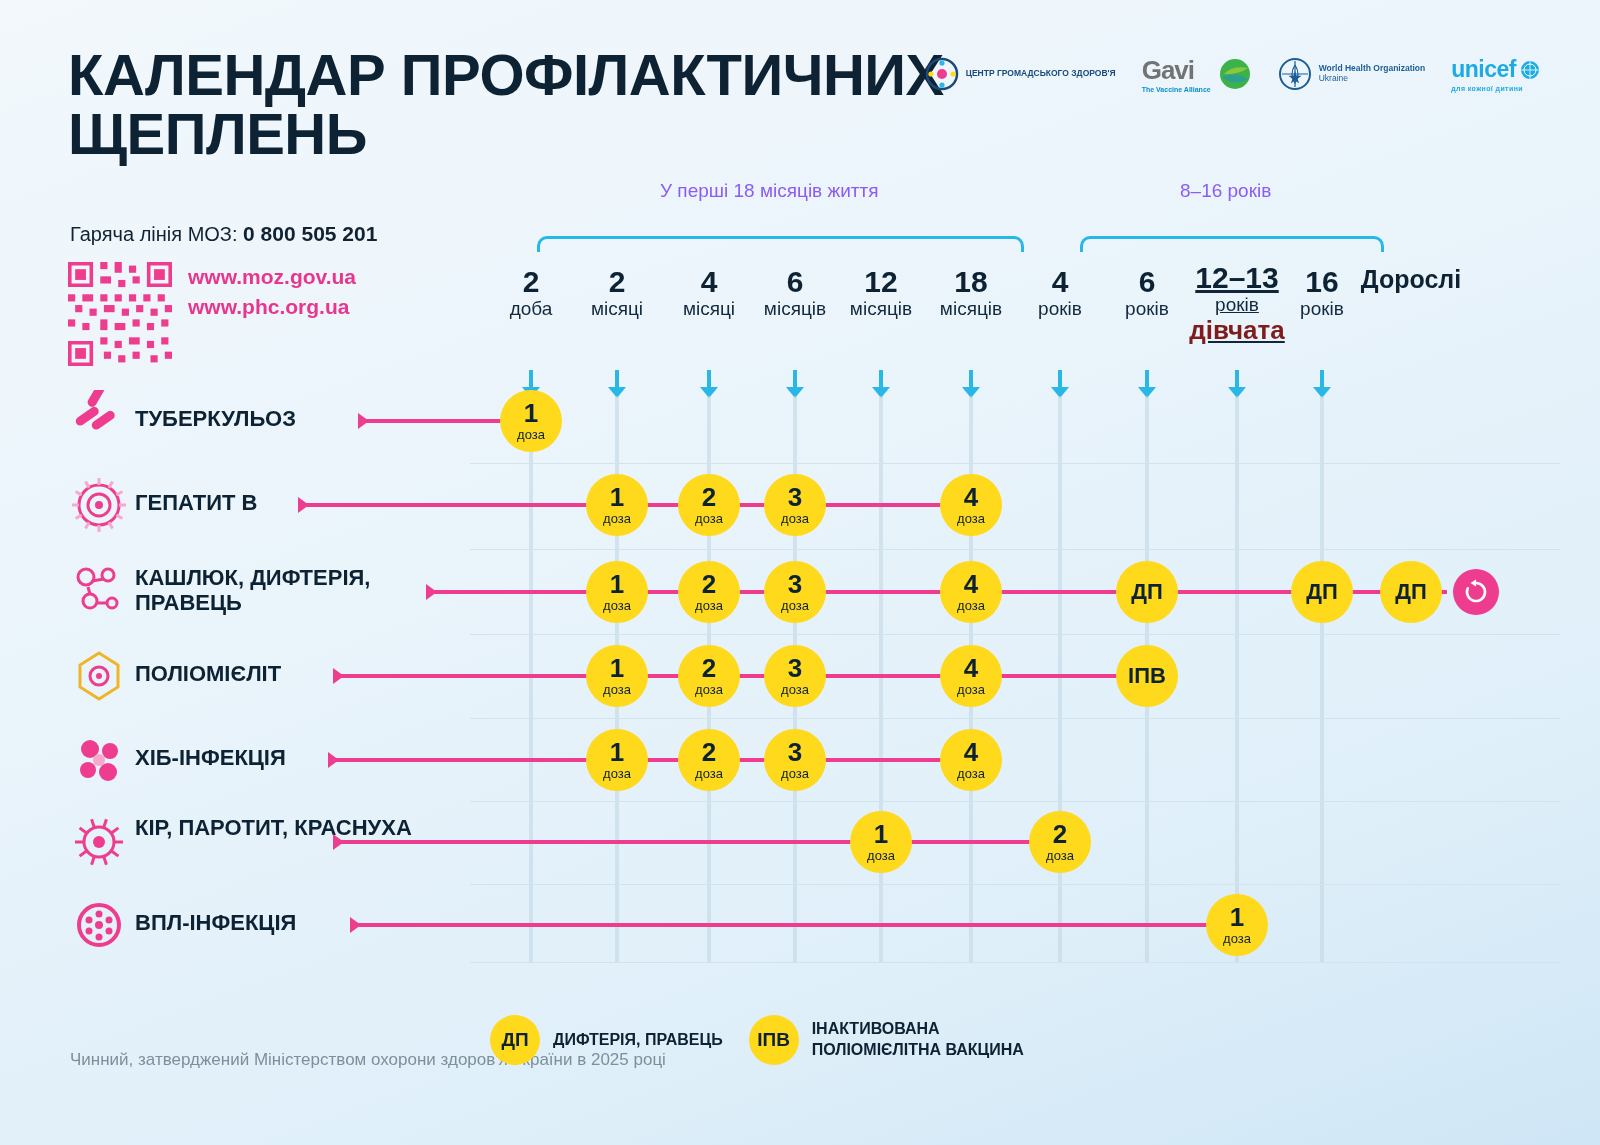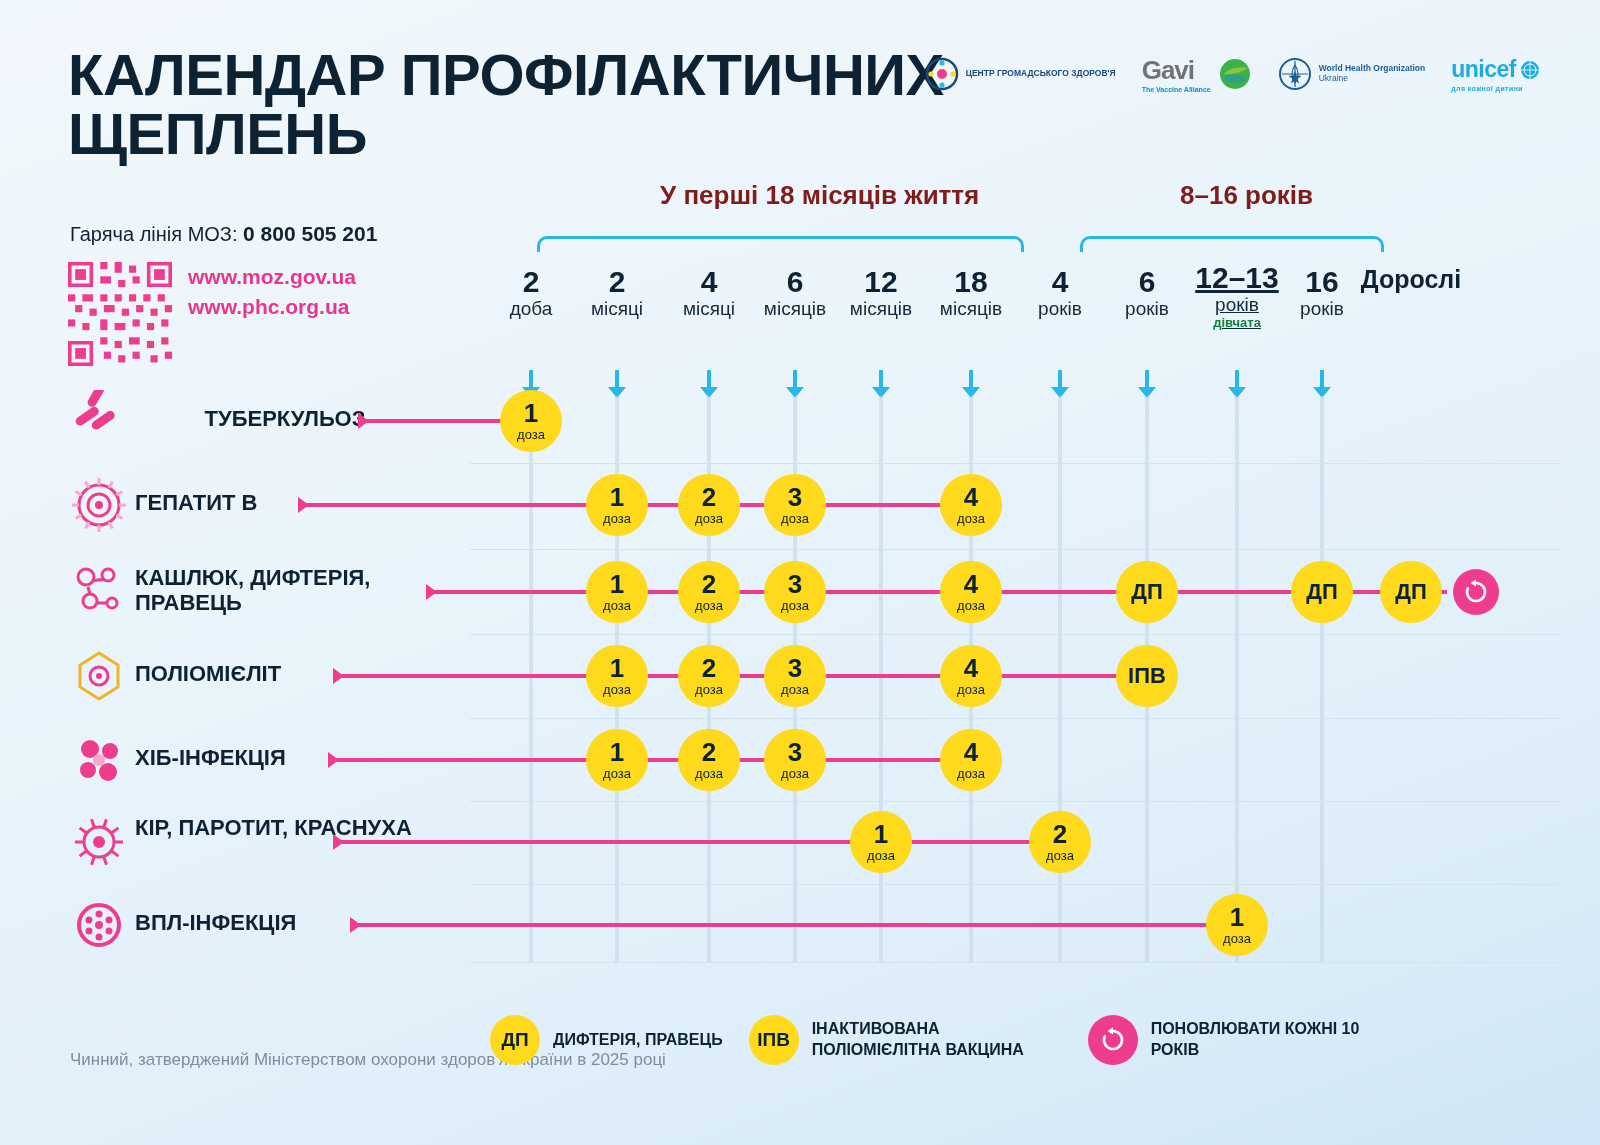--- a/index.html
+++ b/index.html
@@ -48,7 +48,7 @@
   .circle-logo { width: 34px; height: 34px; }
 
   
-  .grp-label { position: absolute; font-size: 26px; font-weight: 700; color: #7f1d1d; }
+  .grp-label { position: absolute; font-size: 19px; font-weight: 400; color: #8b5cf6; }
   .bracket { position: absolute; border-top: 3px solid #29b8e5; border-left: 3px solid #29b8e5; border-right: 3px solid #29b8e5; border-radius: 10px 10px 0 0; height: 16px; }
 
   

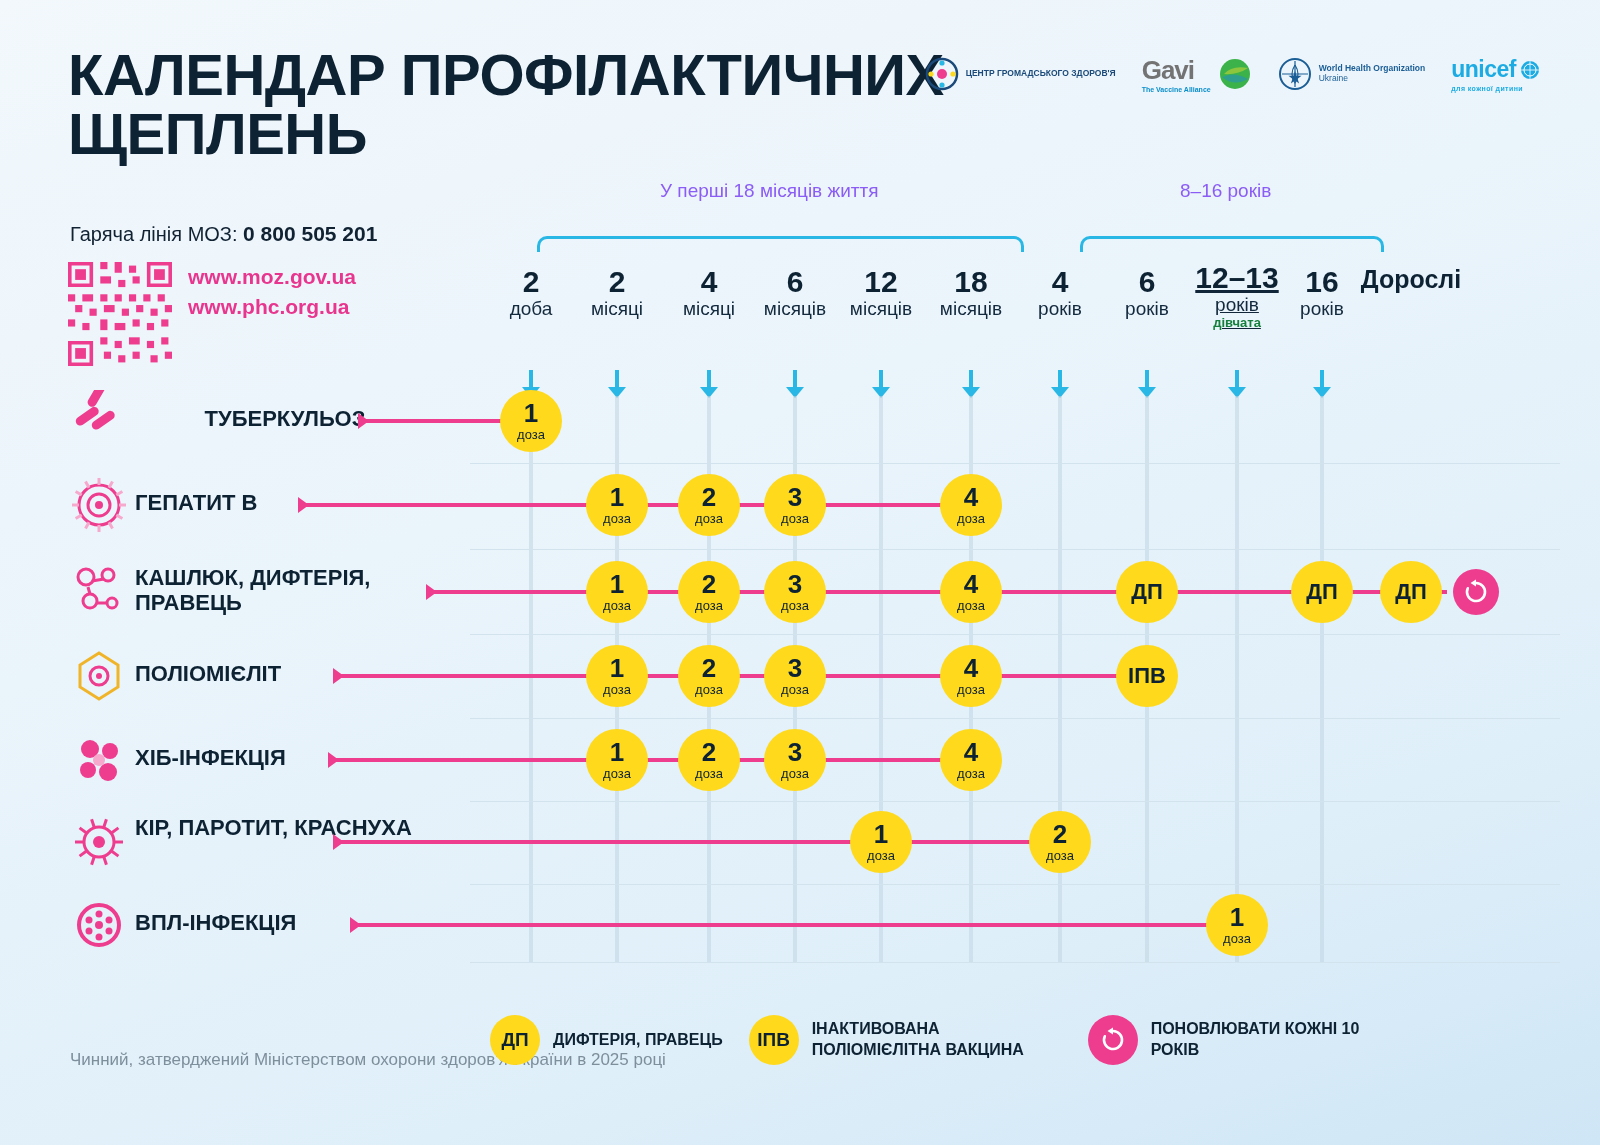--- a/index.html
+++ b/index.html
@@ -55,7 +55,7 @@
   .col-head { position: absolute; text-align: center; width: 110px; }
   .col-num { font-size: 30px; font-weight: 800; color: #0d2233; line-height: 1.05; }
   .col-unit { font-size: 19px; color: #13293d; line-height: 1.15; }
-  .col-extra { font-size: 13px; font-weight: 700; color: #15803d; }
+  .col-extra { font-size: 26px; font-weight: 700; color: #7f1d1d; }
   .col-head.adult .col-num { font-size: 25px; }
 
   

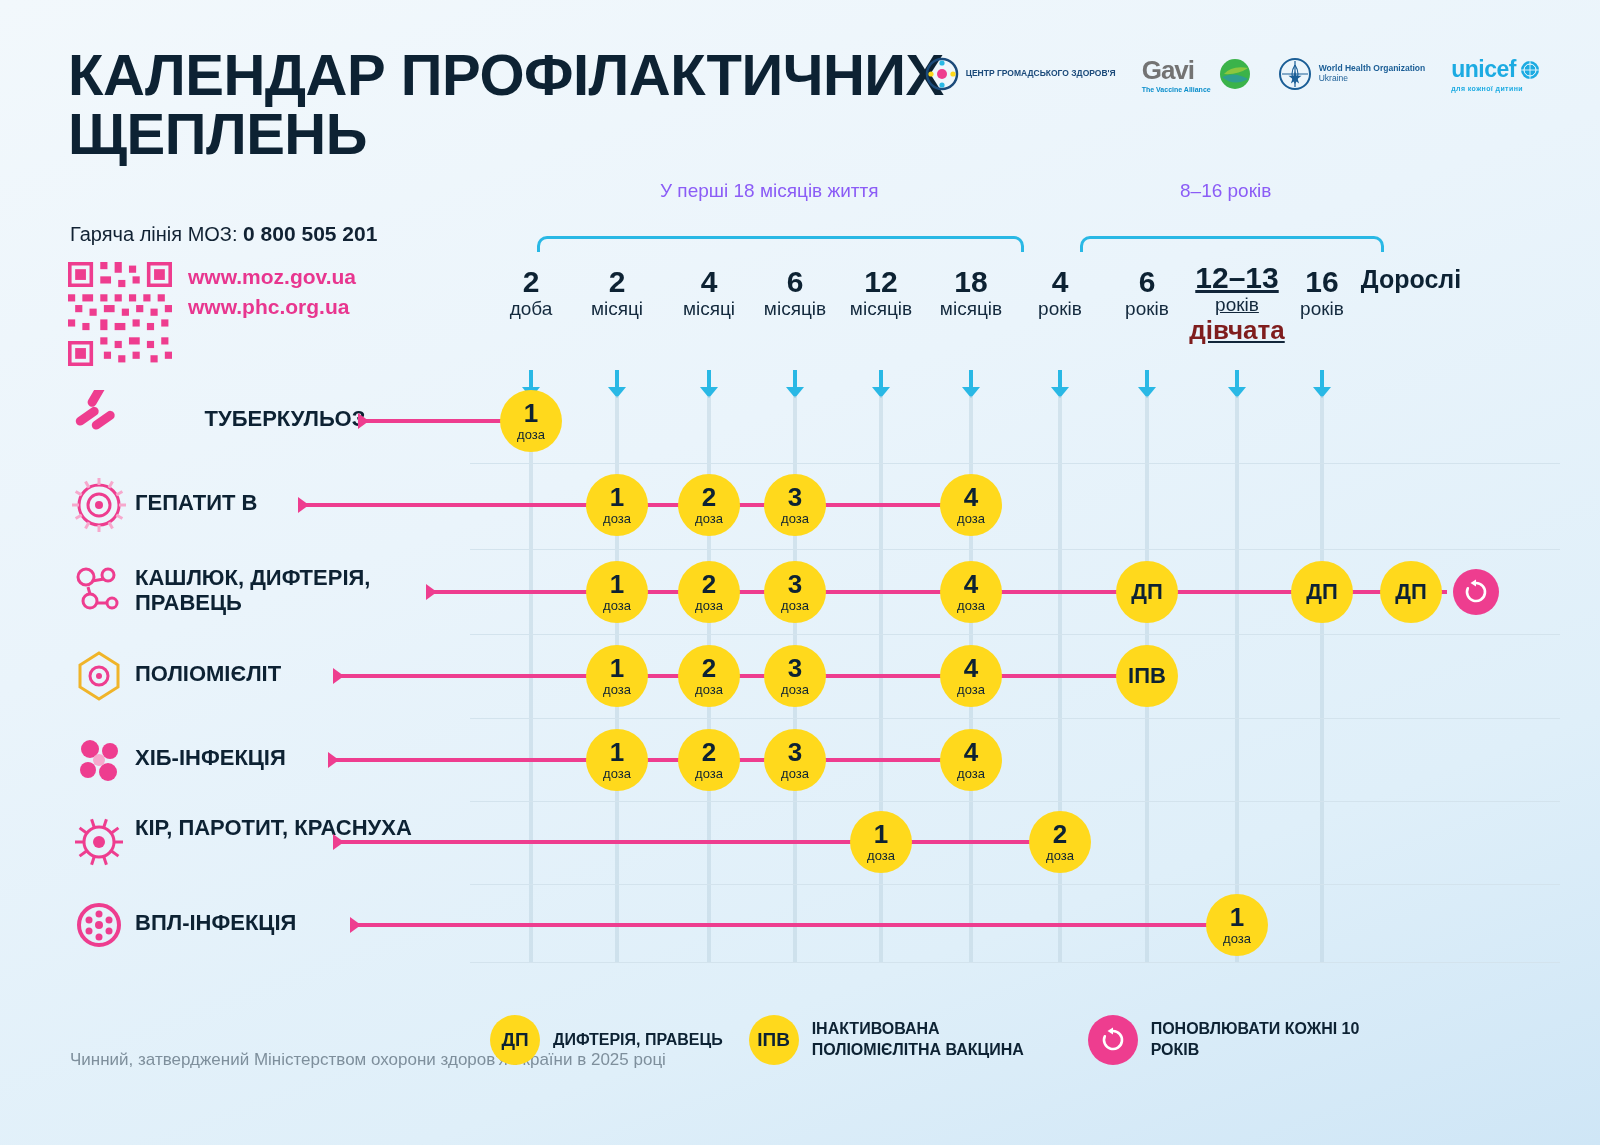--- a/index.html
+++ b/index.html
@@ -309,7 +309,7 @@
         <rect x="18" y="14" width="26" height="9" rx="4.5" transform="rotate(-60 18 14)"></rect>
       </g>
     </svg>
-    <div class="row-label" style="left: 135px; top: 407px; width: 300px; text-align: center;">ТУБЕРКУЛЬОЗ</div>
+    <div class="row-label" style="left: 135px; top: 407px; width: 300px;">ТУБЕРКУЛЬОЗ</div>
     <div class="rowline" style="left: 360px; top: 419px; width: 171px;"></div>
     <div class="rowarrow" style="left: 358px; top: 413px;"></div>
     <svg viewBox="0 0 62 62" class="row-icon" style="left: 68px; top: 474px;">

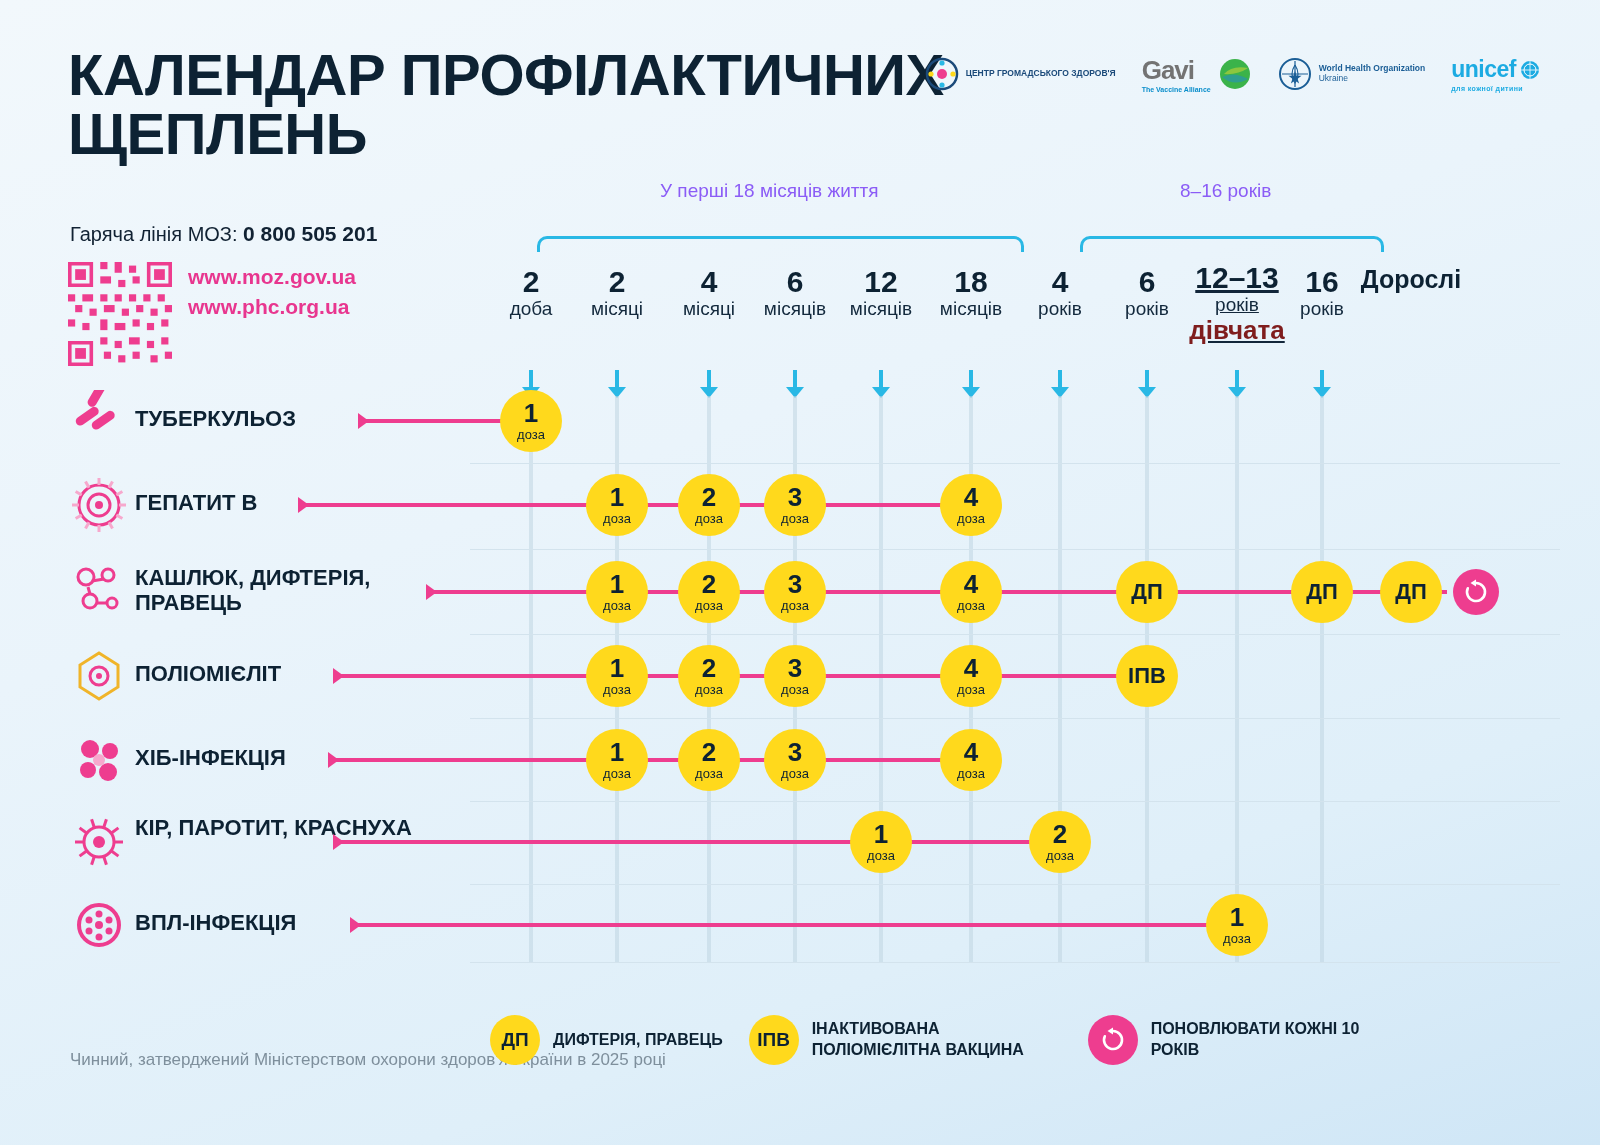--- a/index.html
+++ b/index.html
@@ -521,15 +521,6 @@
     <div class="leg-badge">ІПВ</div>
     <div class="leg-txt">ІНАКТИВОВАНА ПОЛІОМІЄЛІТНА ВАКЦИНА</div>
   </div>
-  <div class="leg">
-    <div class="leg-badge pink">
-      <svg width="26" height="26" viewBox="0 0 26 26">
-          <path d="M13 4 a9 9 0 1 1 -8.2 5.3" fill="none" stroke="#fff" stroke-width="2.6" stroke-linecap="round"></path>
-          <path d="M13 0.5 L13 7.5 L7.5 4 Z" fill="#fff"></path>
-        </svg>
-    </div>
-    <div class="leg-txt">ПОНОВЛЮВАТИ КОЖНІ 10 РОКІВ</div>
-  </div>
 </div>
 
 </body></html>

